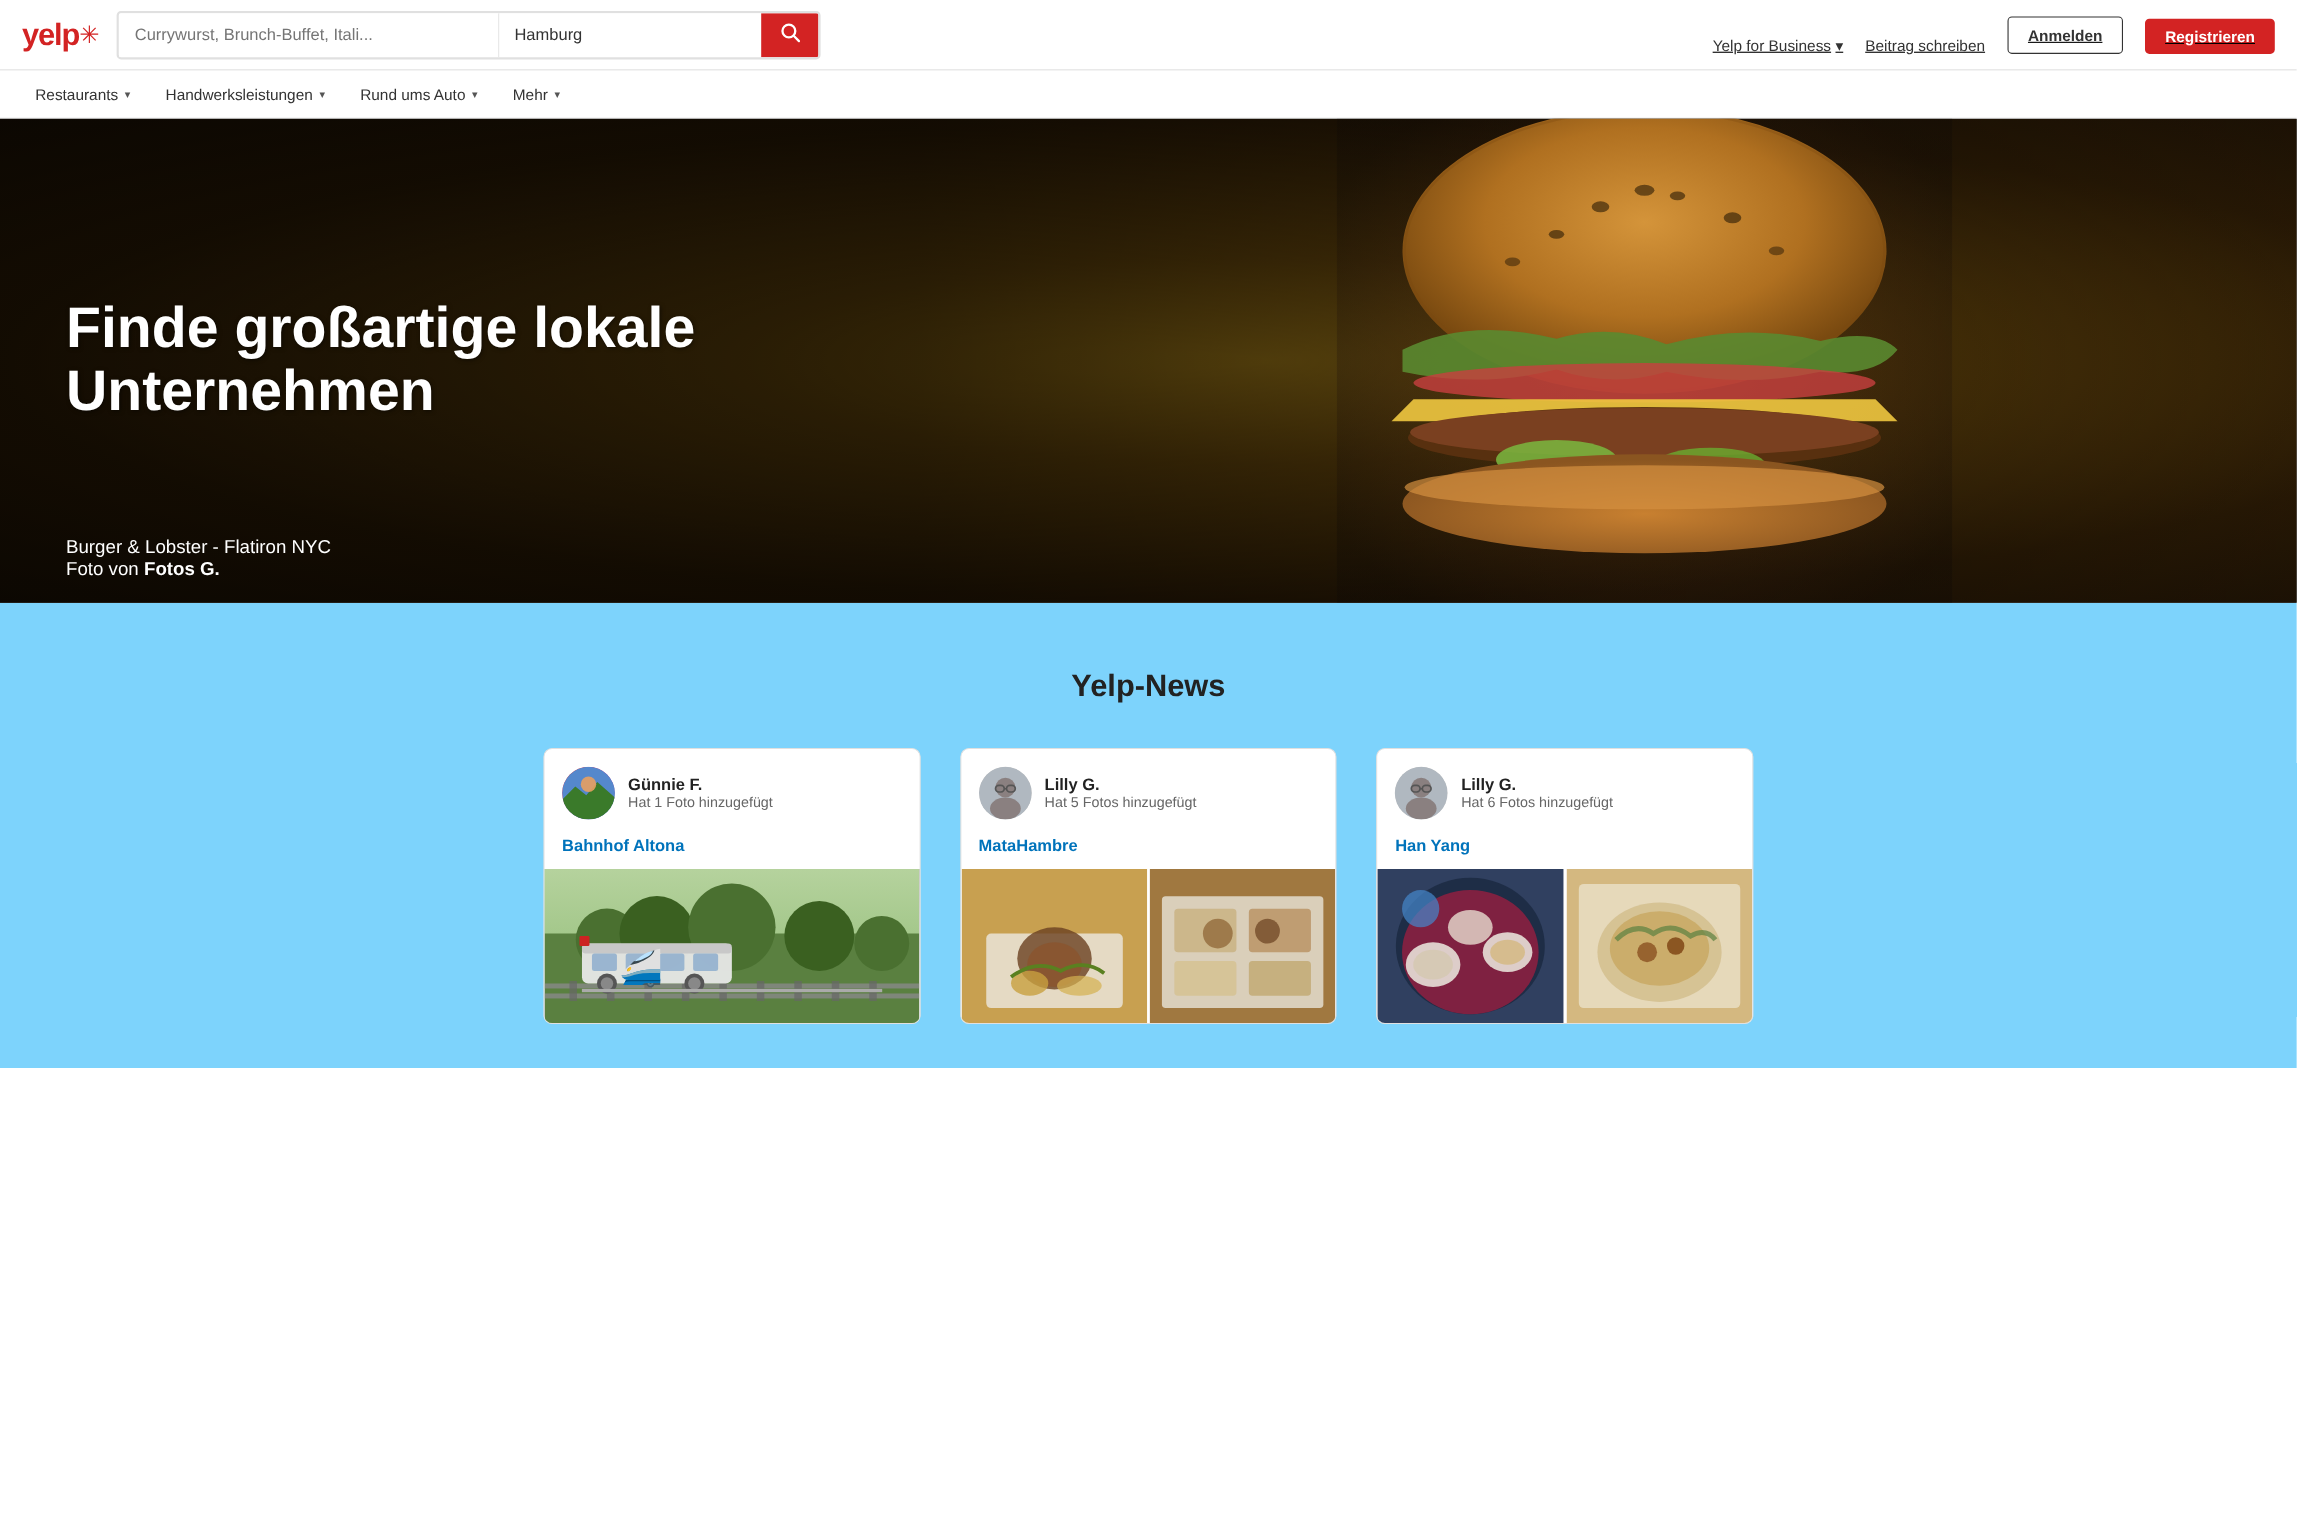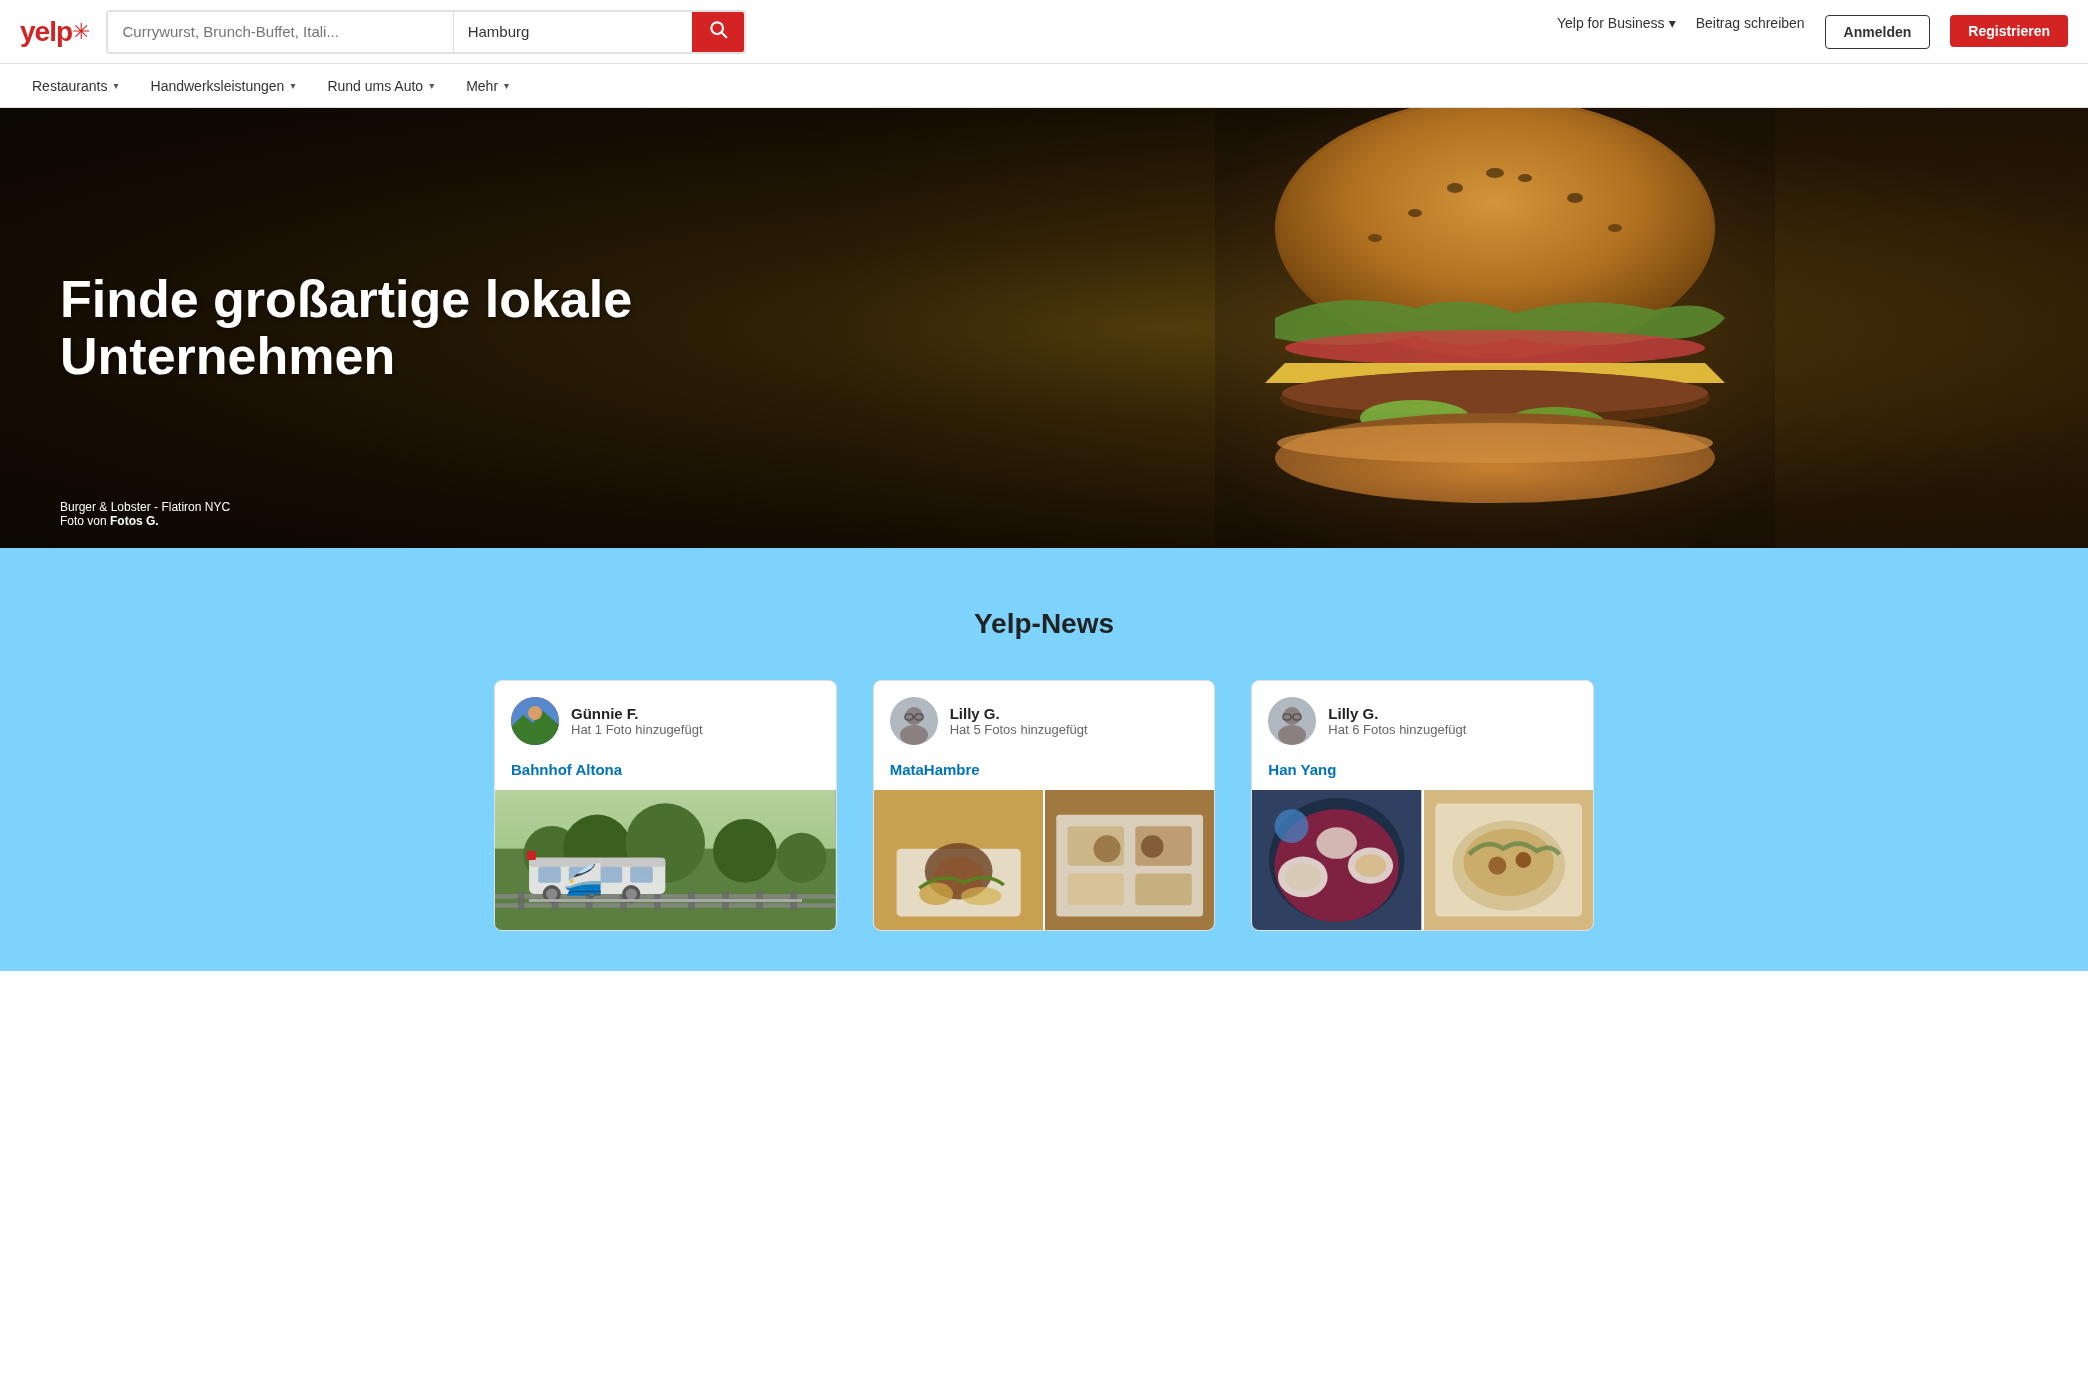--- a/index.html
+++ b/index.html
@@ -73,10 +73,11 @@
     }
     .header-nav {
       display: flex;
-      align-items: flex-start;
+      align-items: flex-end;
       gap: 20px;
       margin-left: auto;
       flex-shrink: 0;
+      text-decoration: underline;
     }
     .header-nav-link {
       font-size: 14px;

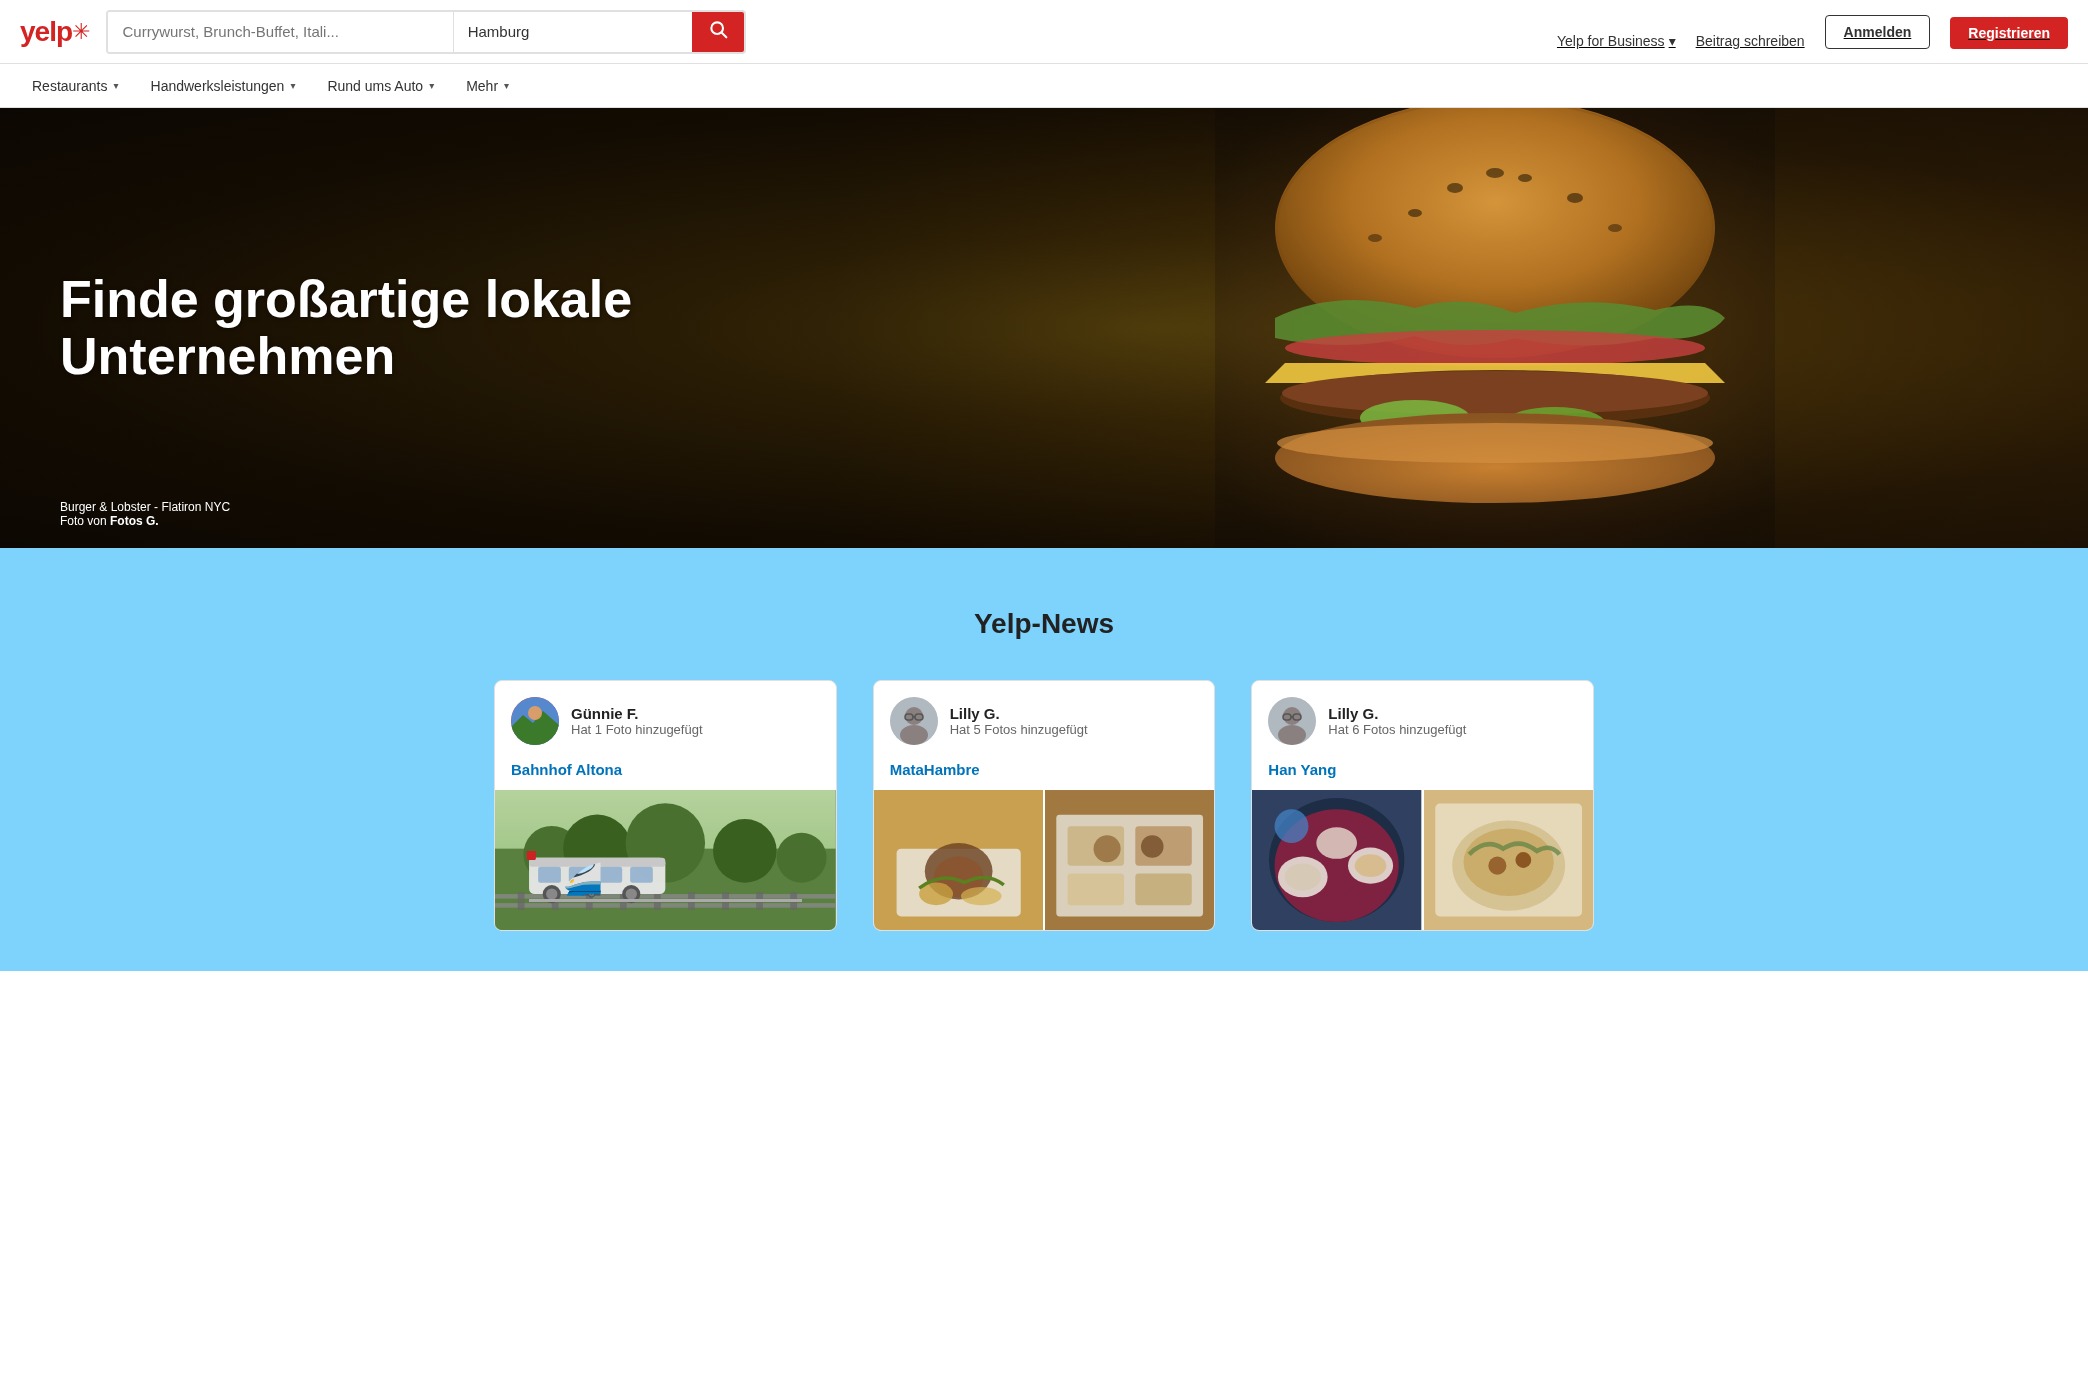--- a/index.html
+++ b/index.html
@@ -184,7 +184,7 @@
       bottom: 20px;
       left: 60px;
       color: #fff;
-      font-size: 12px;
+      font-size: 17px;
     }
     .hero-caption strong { font-weight: 700; }
 

